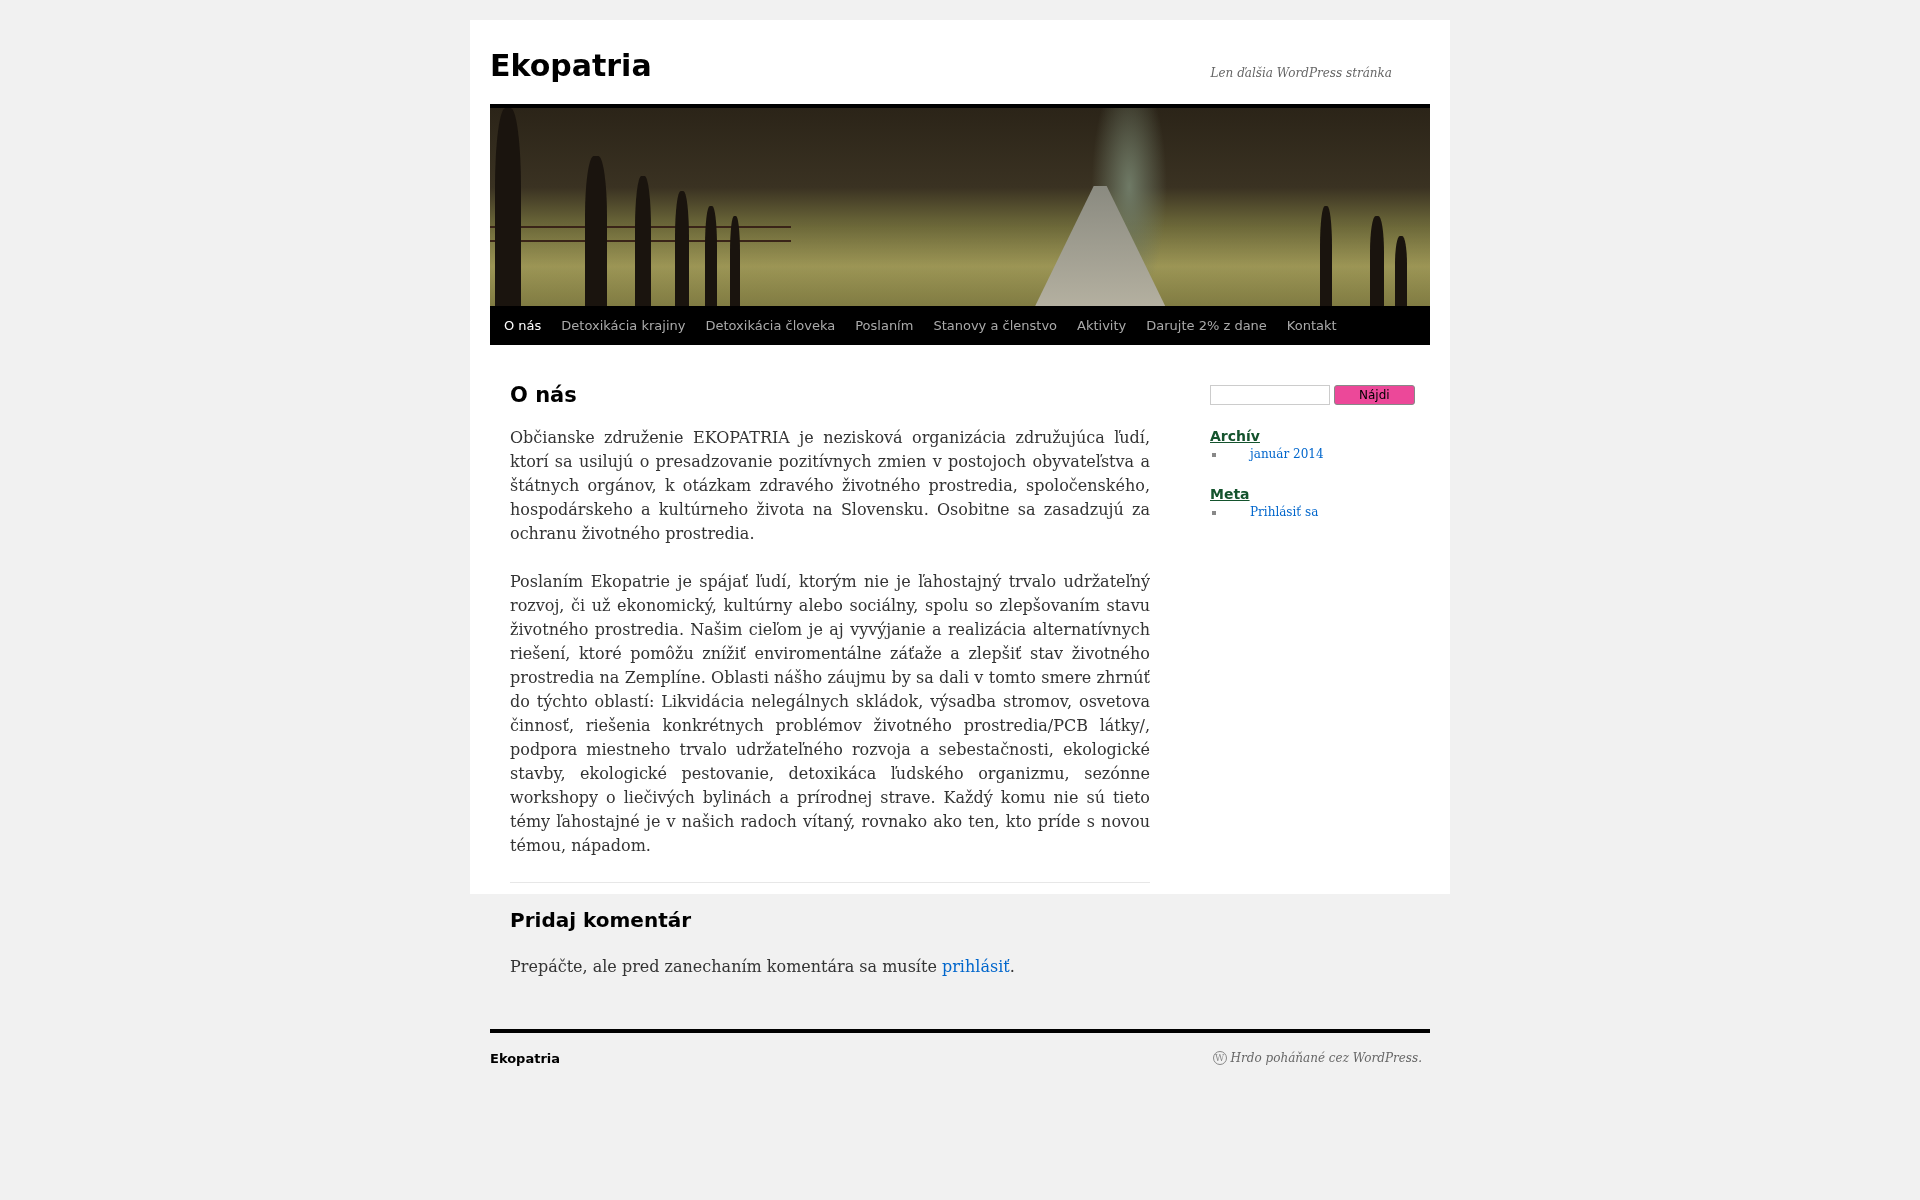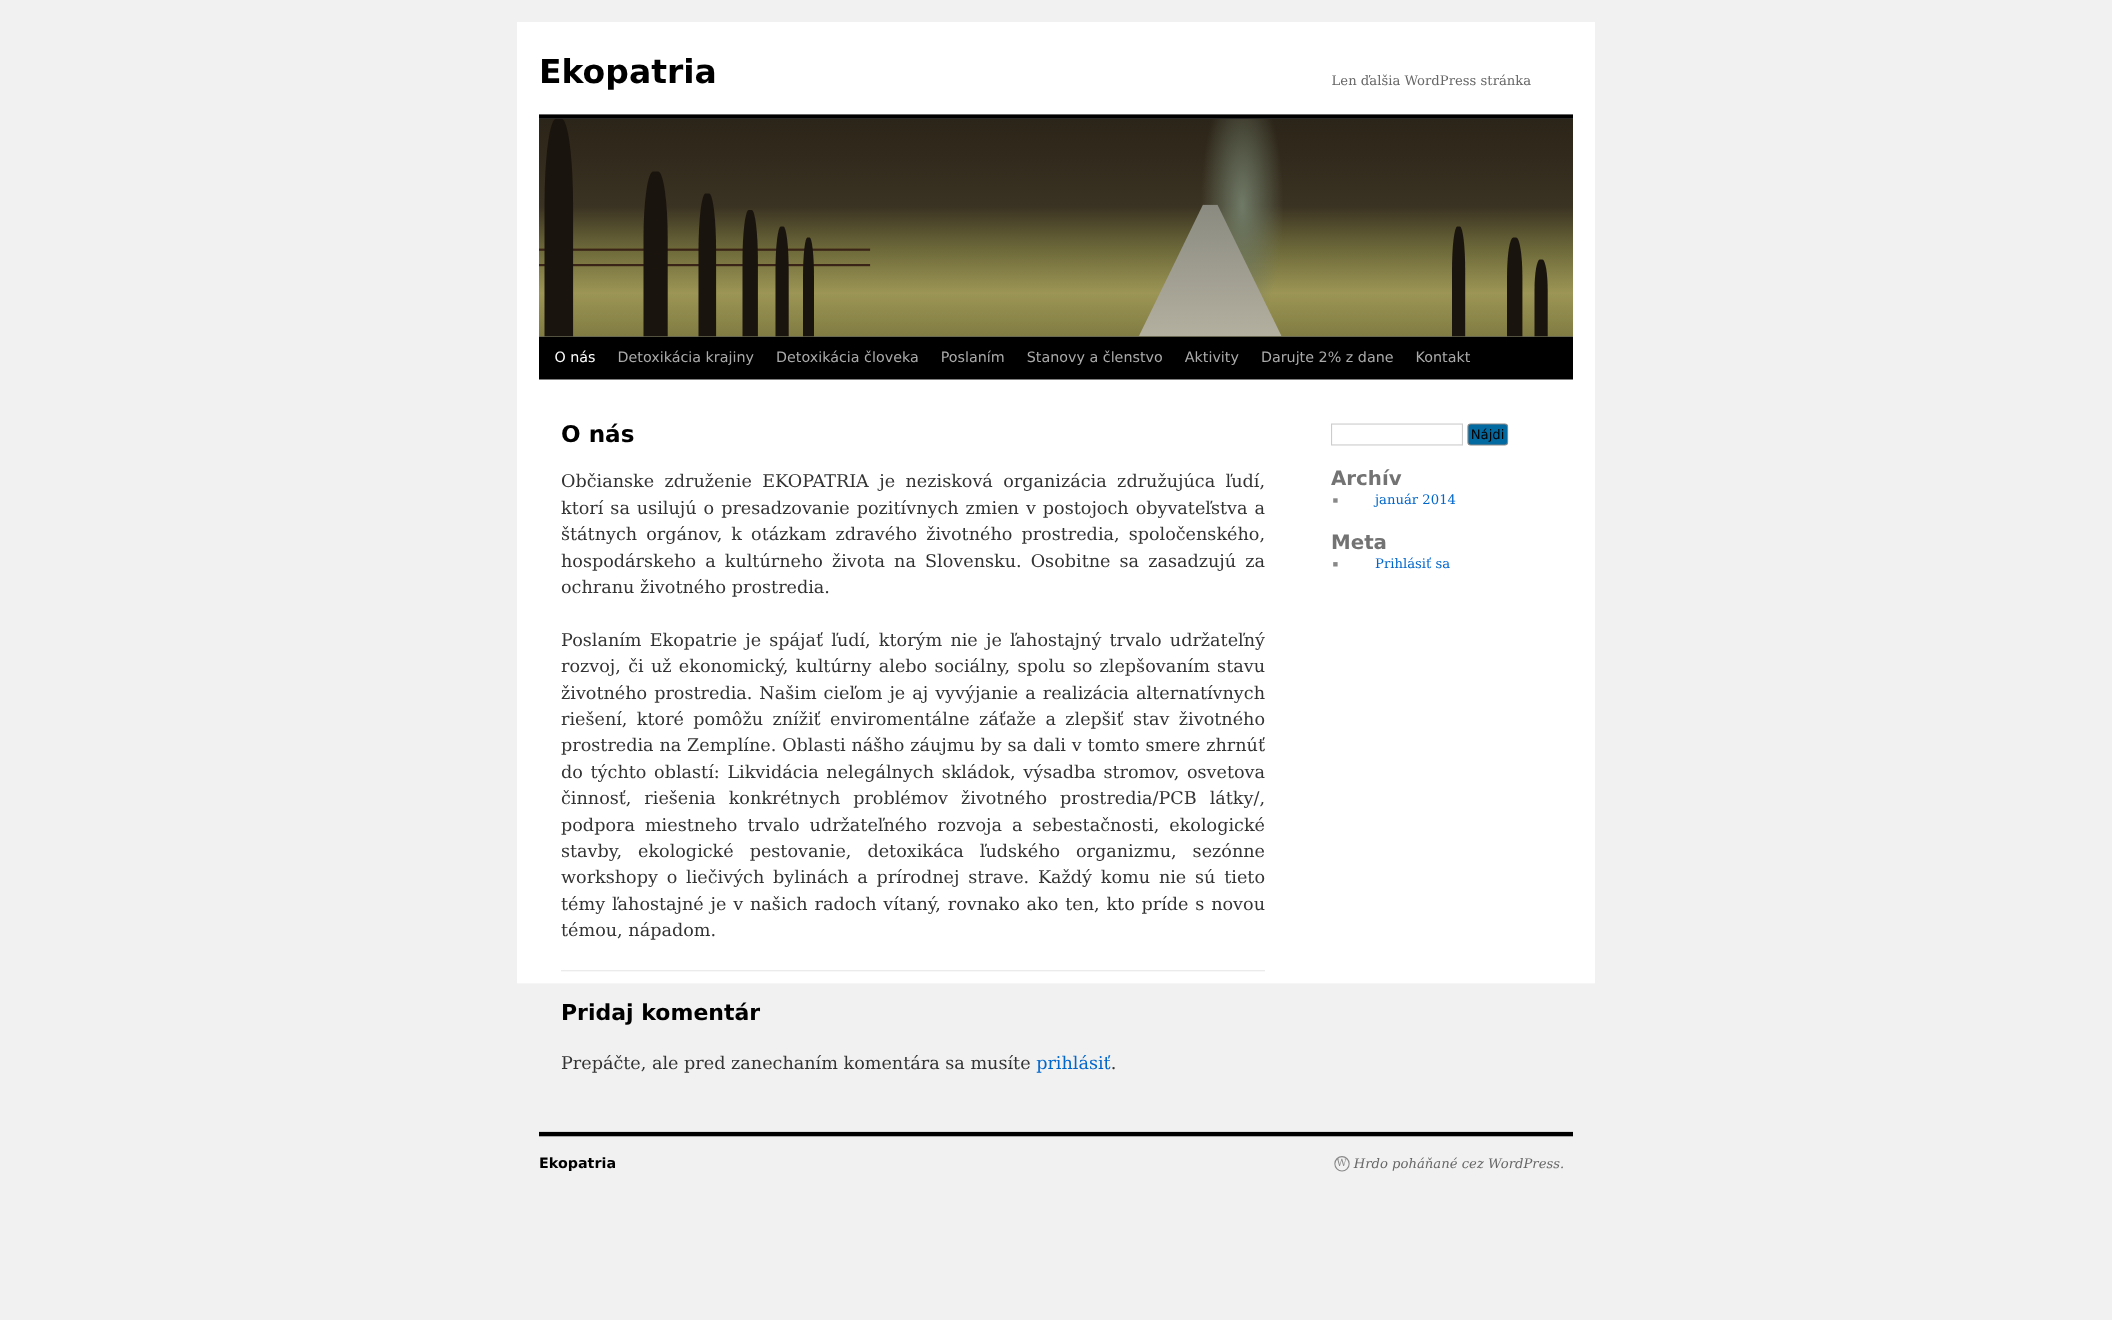--- a/index.html
+++ b/index.html
@@ -6,7 +6,7 @@
   body { background:#f1f1f1; width:1920px; height:1200px; position:relative; font-family:"DejaVu Sans", sans-serif; }
   #wrapper { position:absolute; left:470px; top:20px; width:980px; height:874px; background:#fff; }
   #site-title { position:absolute; left:20px; top:28px; font-size:30px; font-weight:bold; color:#000; margin:0; text-decoration:none; letter-spacing:0; }
-  #site-desc { position:absolute; right:58px; top:46px; font-family:"DejaVu Serif", serif; font-size:12px; color:#666; }
+  #site-desc { position:absolute; right:58px; top:46px; font-family:"DejaVu Serif", serif; font-style:italic; font-size:12px; color:#666; }
   #header-img { position:absolute; left:20px; top:84px; width:940px; height:198px; border-top:4px solid #000; overflow:hidden;
     background:
       linear-gradient(180deg, rgba(0,0,0,0) 55%, rgba(0,0,0,0.1) 100%),

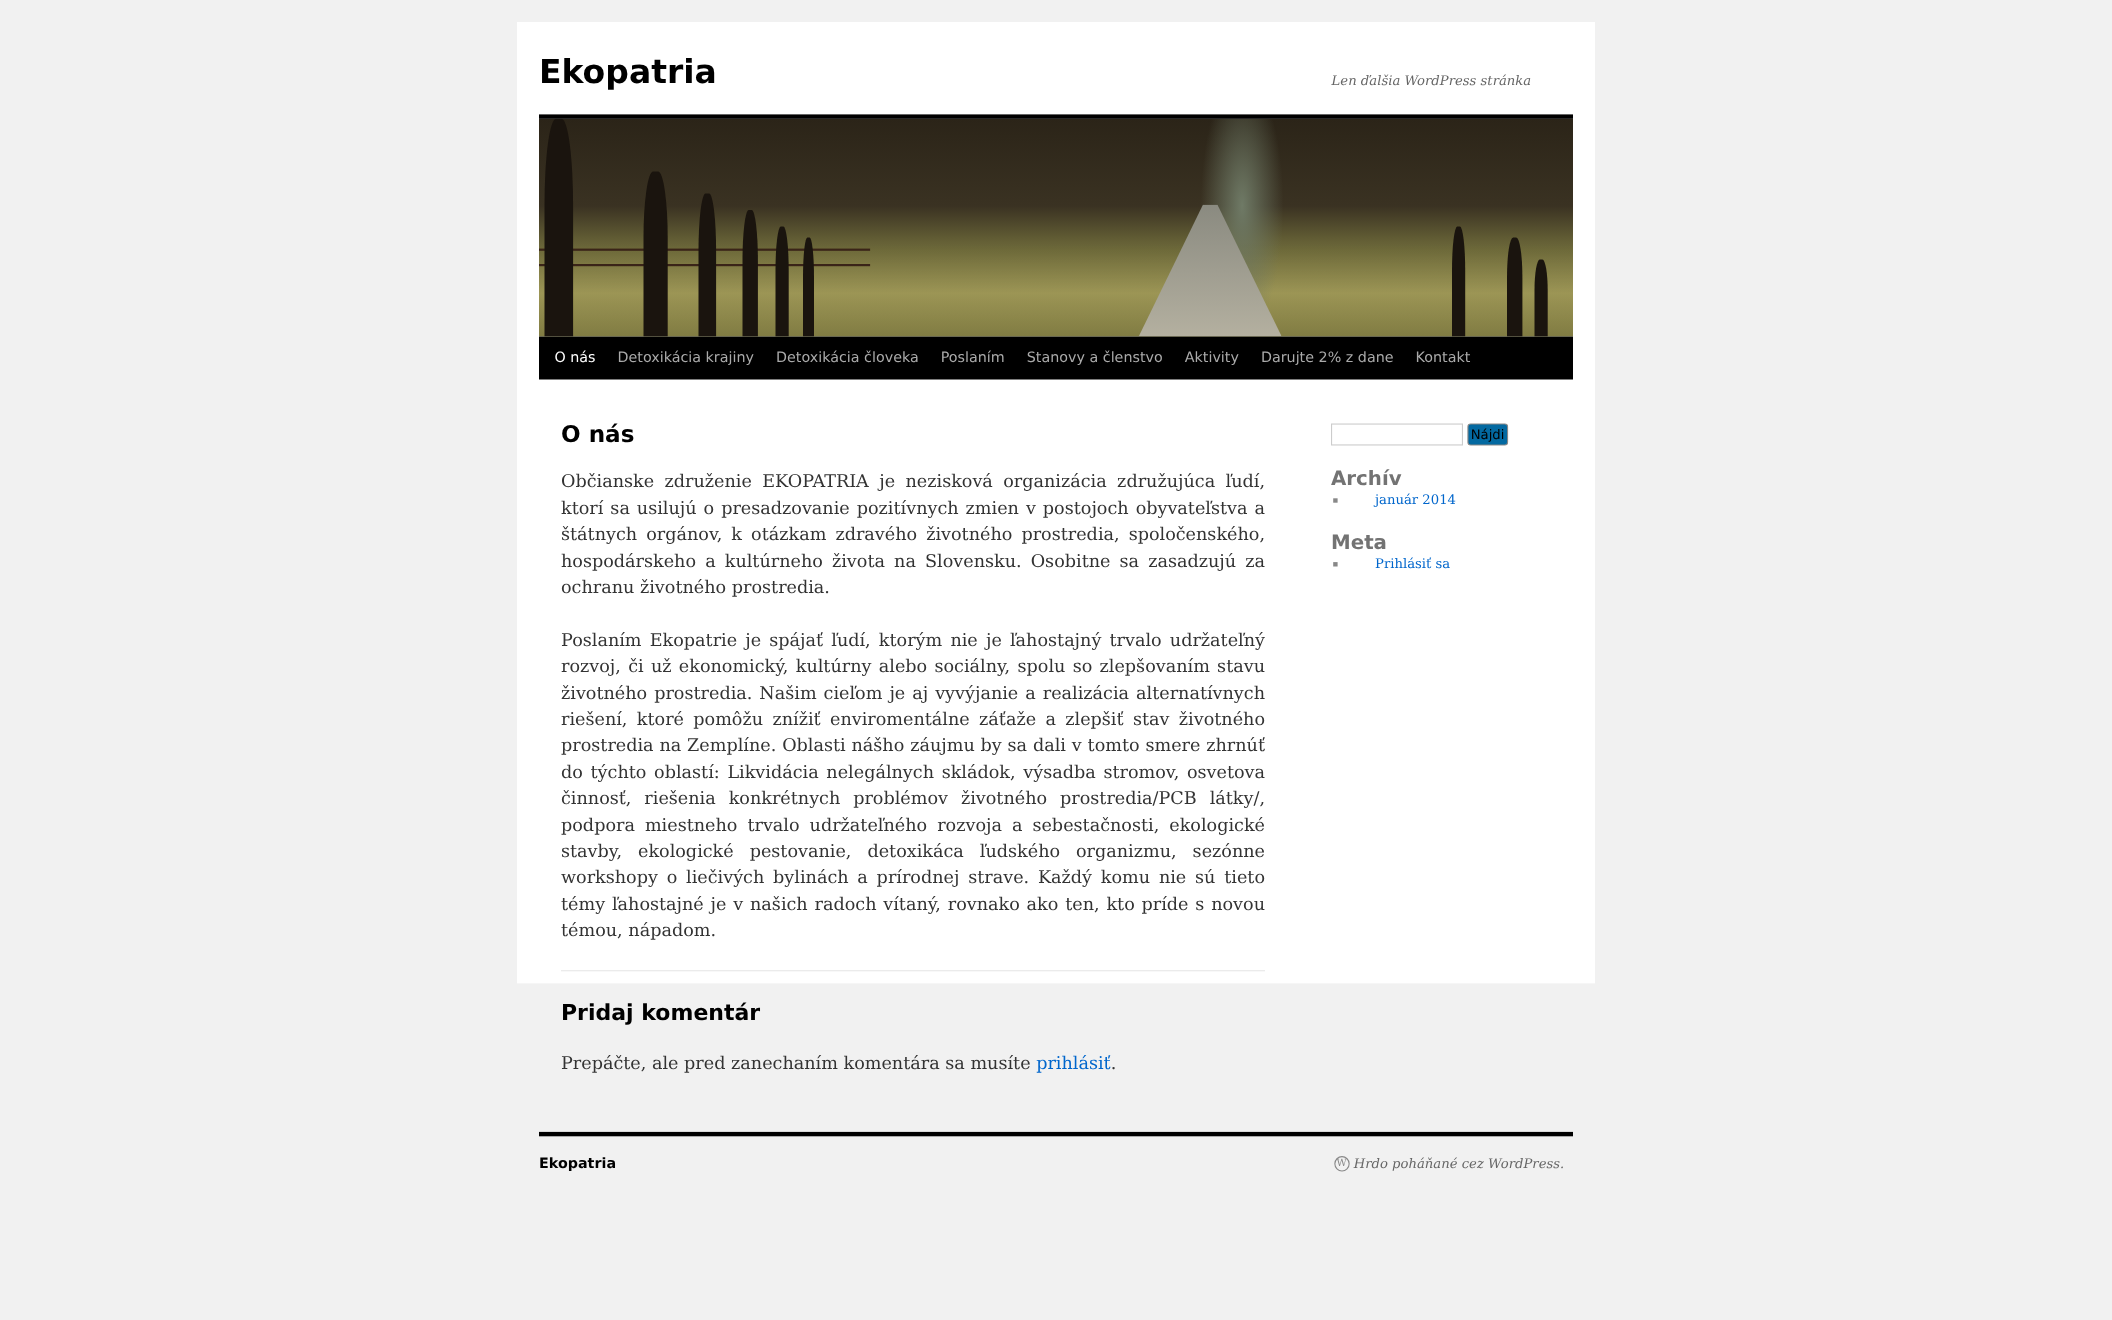--- a/index.html
+++ b/index.html
@@ -29,7 +29,7 @@
   #primary { position:absolute; left:740px; top:365px; width:200px; font-size:12px; }
   .search-row { display:flex; align-items:center; gap:4px; }
   .search-input { width:120px; height:20px; border:1px solid #ccc; box-sizing:border-box; background:#fff; }
-  .search-btn { font-family:"DejaVu Sans", sans-serif; font-size:12px; padding:1px 2px; border:1px solid #888; border-radius:3px; background:#0369a1; height:20px; box-sizing:border-box; line-height:16px; }
+  .search-btn { font-family:"DejaVu Sans", sans-serif; font-size:12px; padding:1px 24px; border:1px solid #888; border-radius:3px; background:#ec4899; height:20px; box-sizing:border-box; line-height:16px; }
   .widget-title { font-weight:bold; font-size:18px; color:#737373; margin:22px 0 0 0; line-height:18px; }
   .widget ul { list-style:square; margin:0; padding-left:16px; color:#888; }
   .widget li { font-family:"DejaVu Serif", serif; font-size:12px; line-height:18px; }

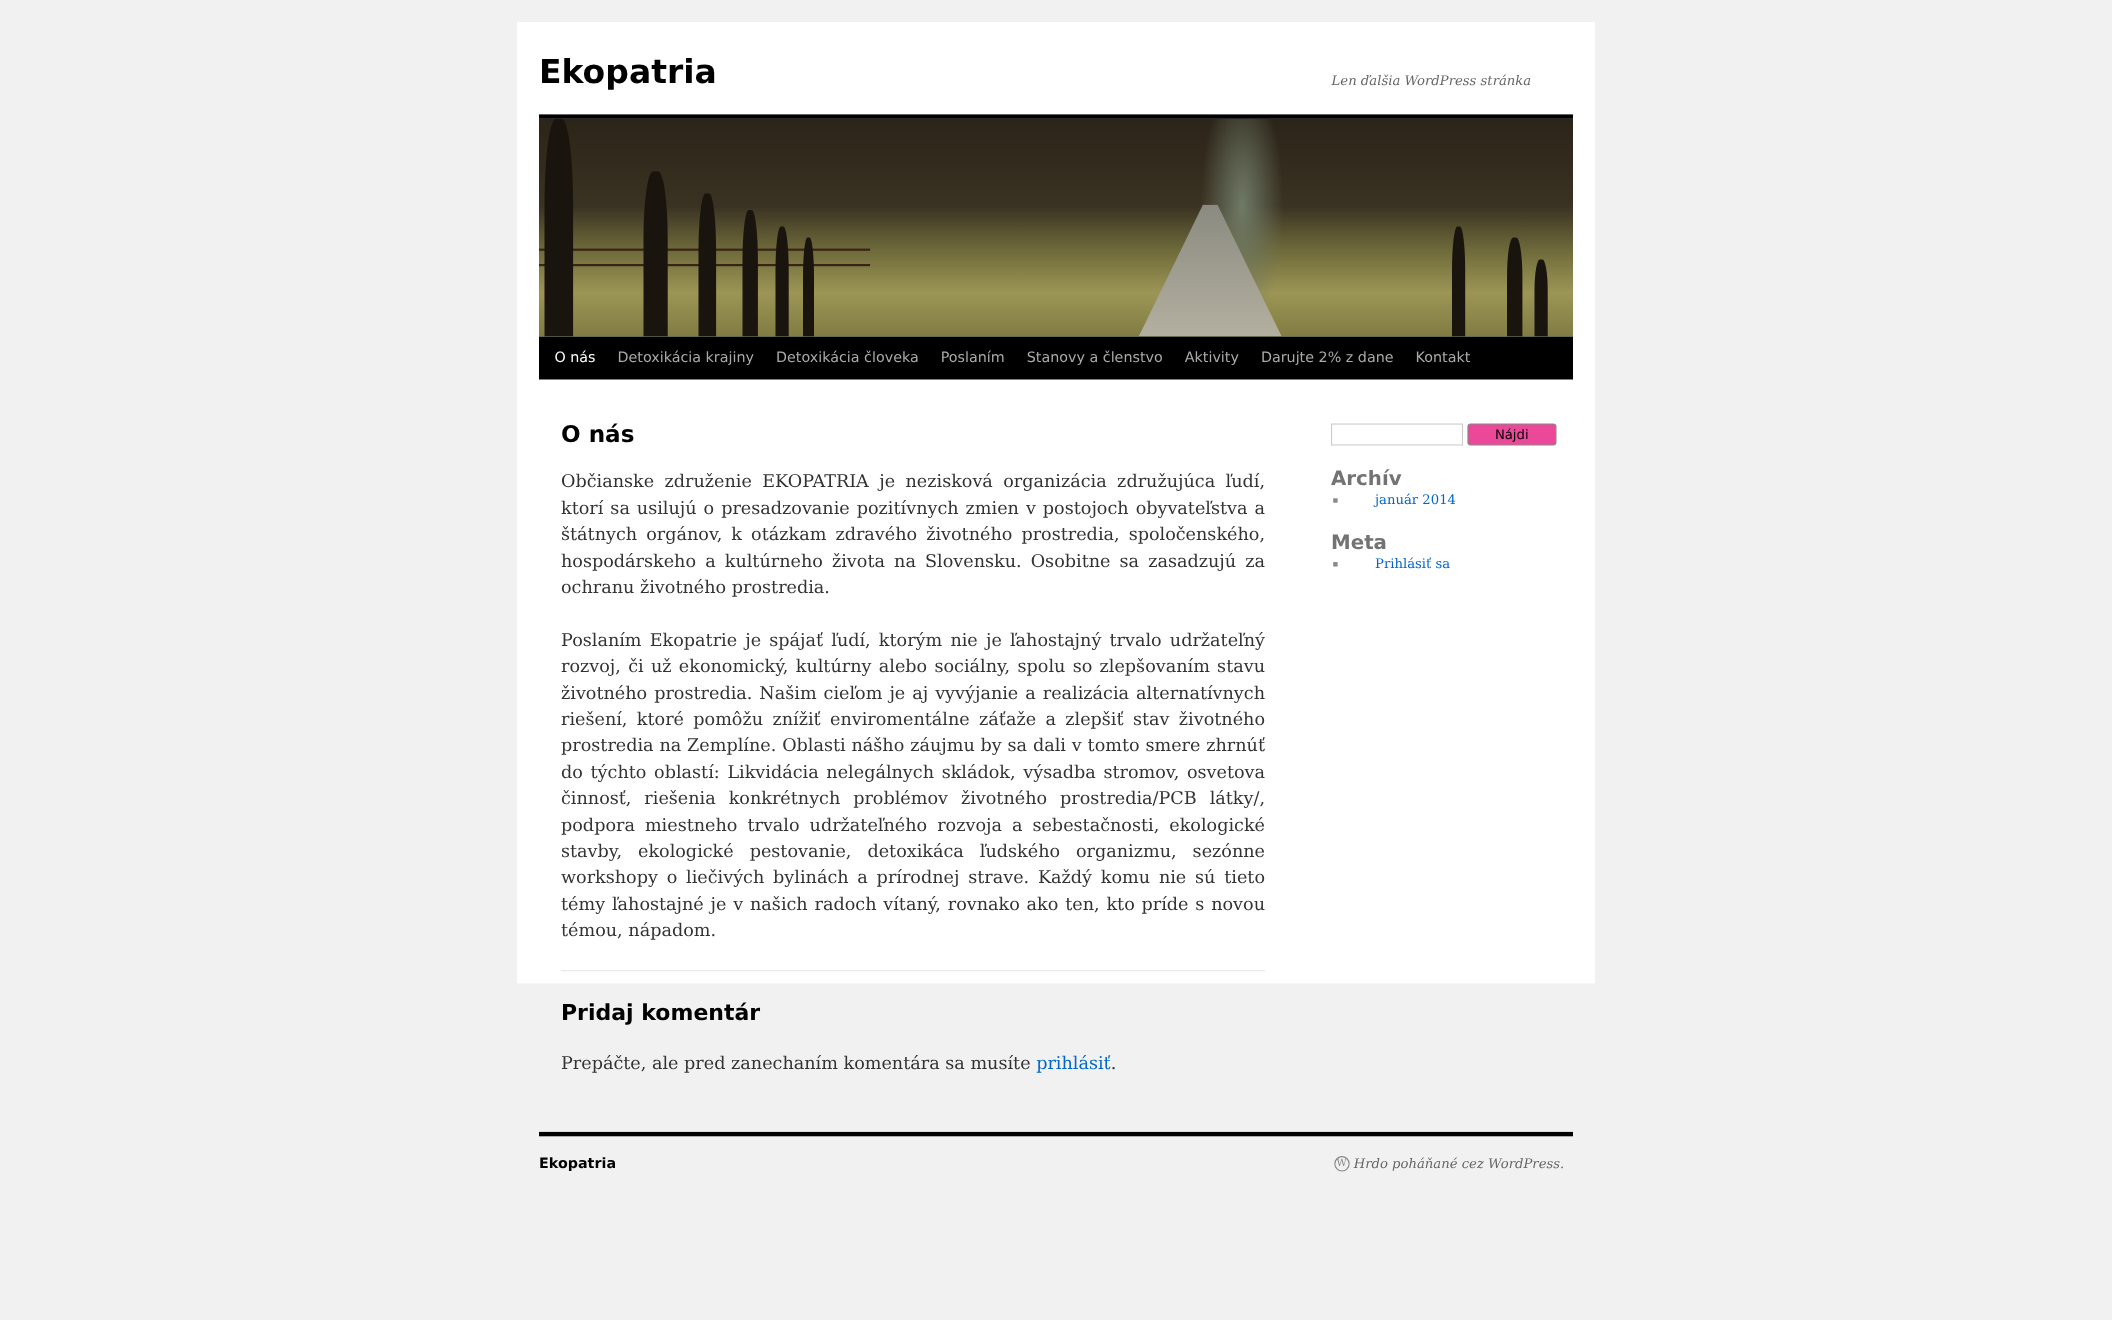--- a/index.html
+++ b/index.html
@@ -30,7 +30,7 @@
   .search-row { display:flex; align-items:center; gap:4px; }
   .search-input { width:120px; height:20px; border:1px solid #ccc; box-sizing:border-box; background:#fff; }
   .search-btn { font-family:"DejaVu Sans", sans-serif; font-size:12px; padding:1px 24px; border:1px solid #888; border-radius:3px; background:#ec4899; height:20px; box-sizing:border-box; line-height:16px; }
-  .widget-title { font-weight:bold; font-size:18px; color:#737373; margin:22px 0 0 0; line-height:18px; }
+  .widget-title { font-weight:bold; font-size:14px; color:#14532d; margin:22px 0 0 0; line-height:18px;text-decoration:underline; }
   .widget ul { list-style:square; margin:0; padding-left:16px; color:#888; }
   .widget li { font-family:"DejaVu Serif", serif; font-size:12px; line-height:18px; }
   .widget li a { color:#0066cc; text-decoration:none;margin-left:24px; }

